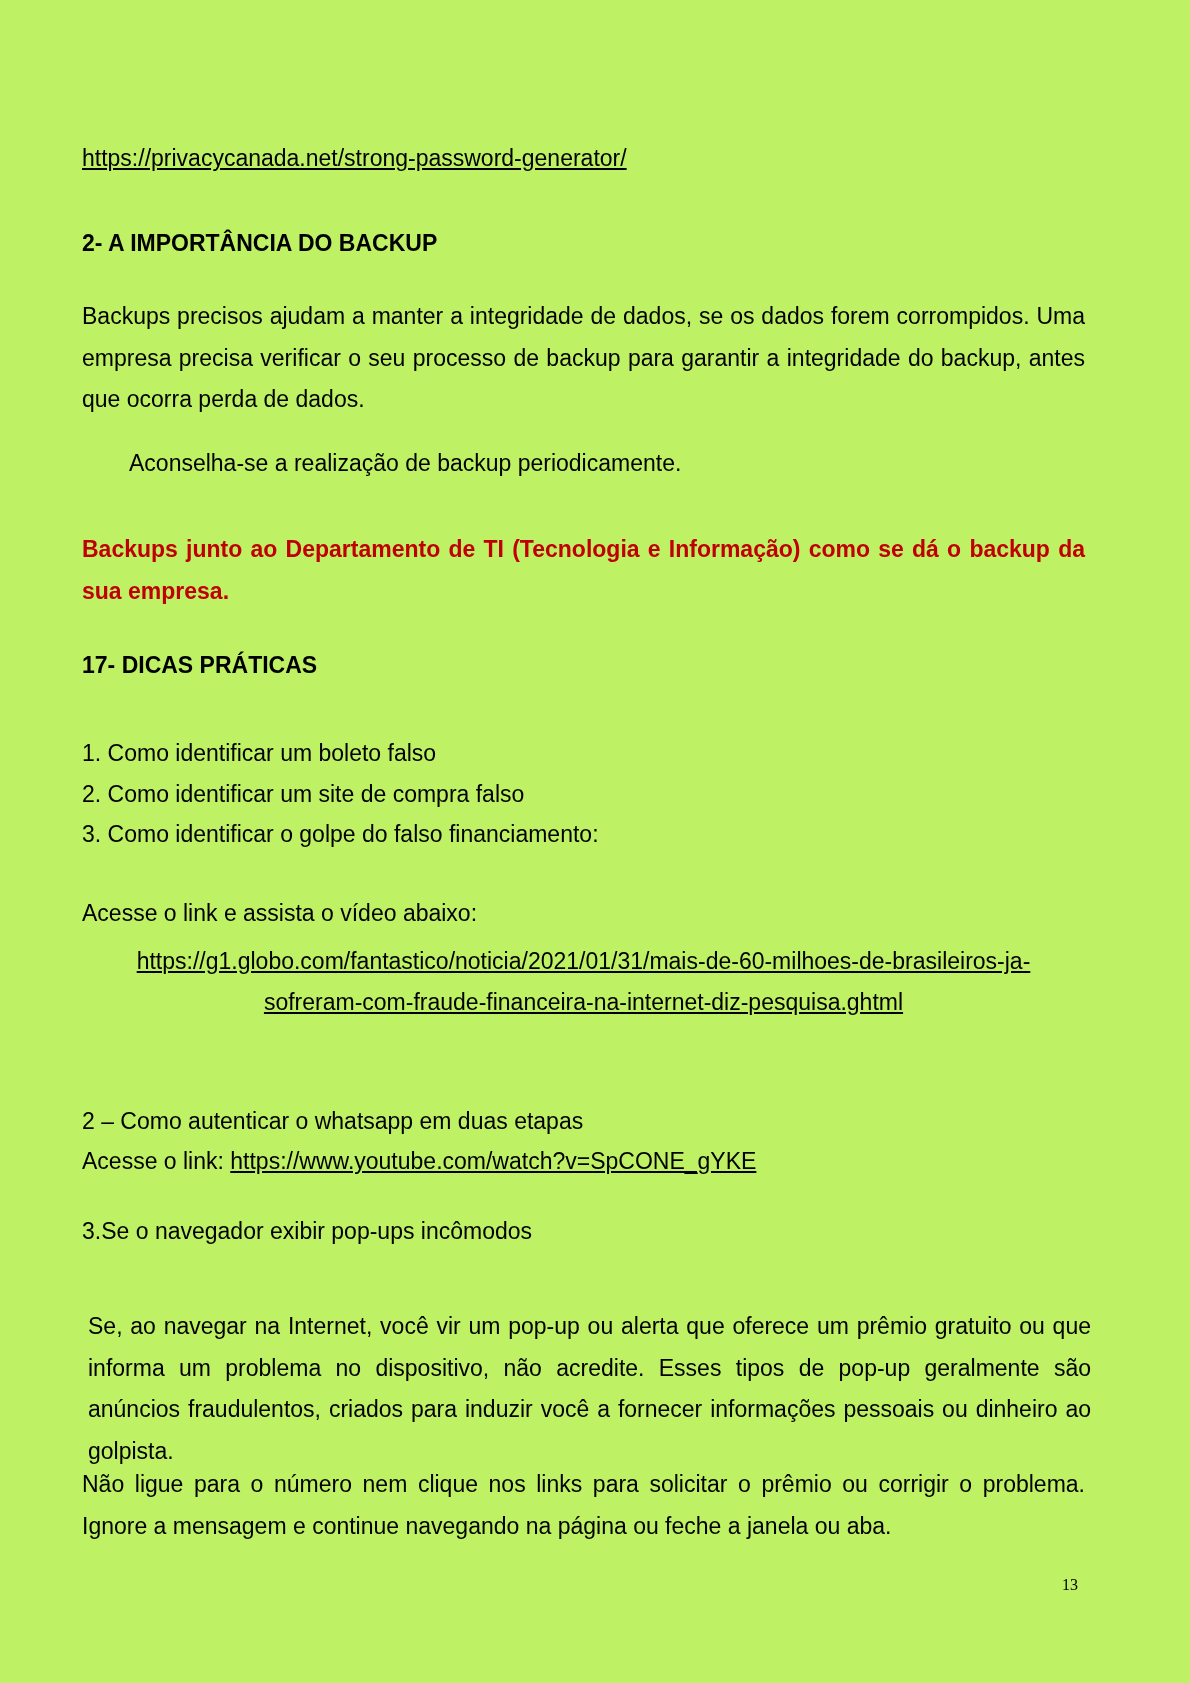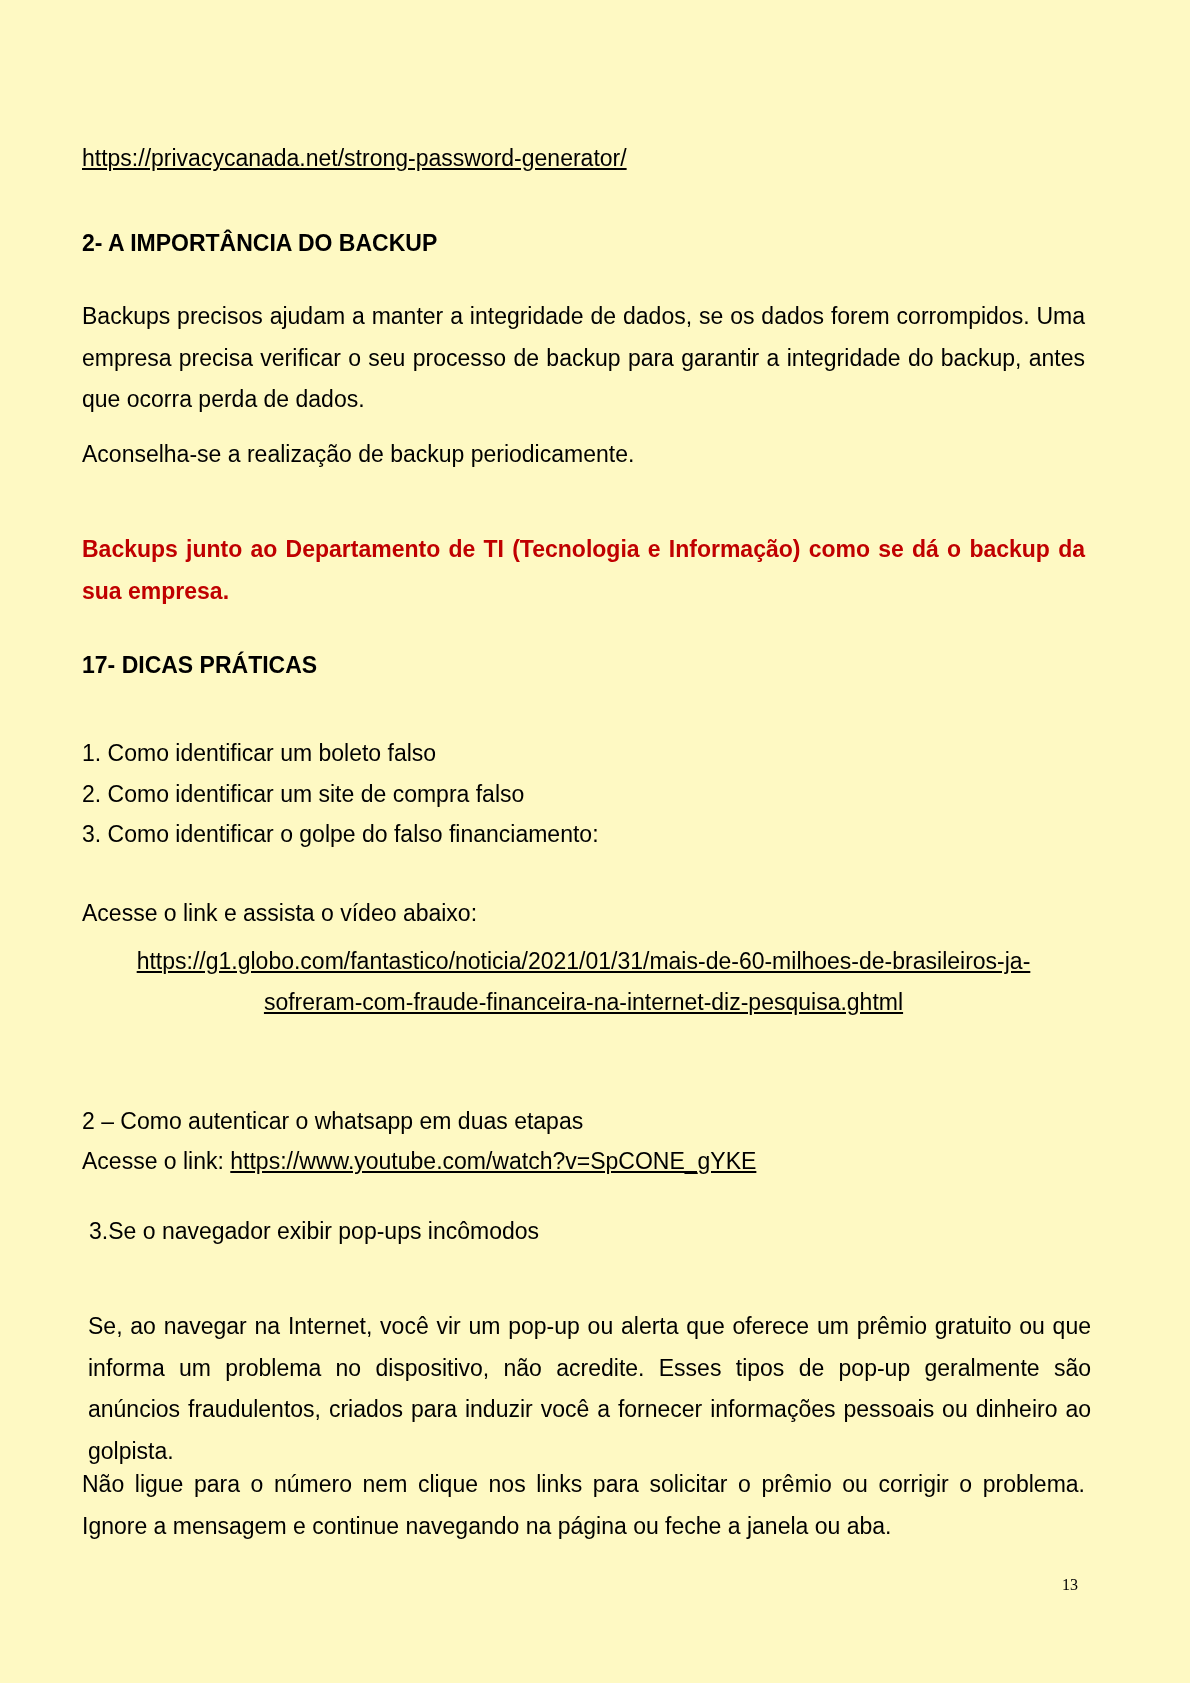--- a/index.html
+++ b/index.html
@@ -7,7 +7,7 @@
     position: relative;
     width: 1190px;
     height: 1683px;
-    background: #fef9c3;
+    background: #bef264;
     margin: 0 auto;
     font-family: "Liberation Sans", "DejaVu Sans", sans-serif;
     color: #000000;

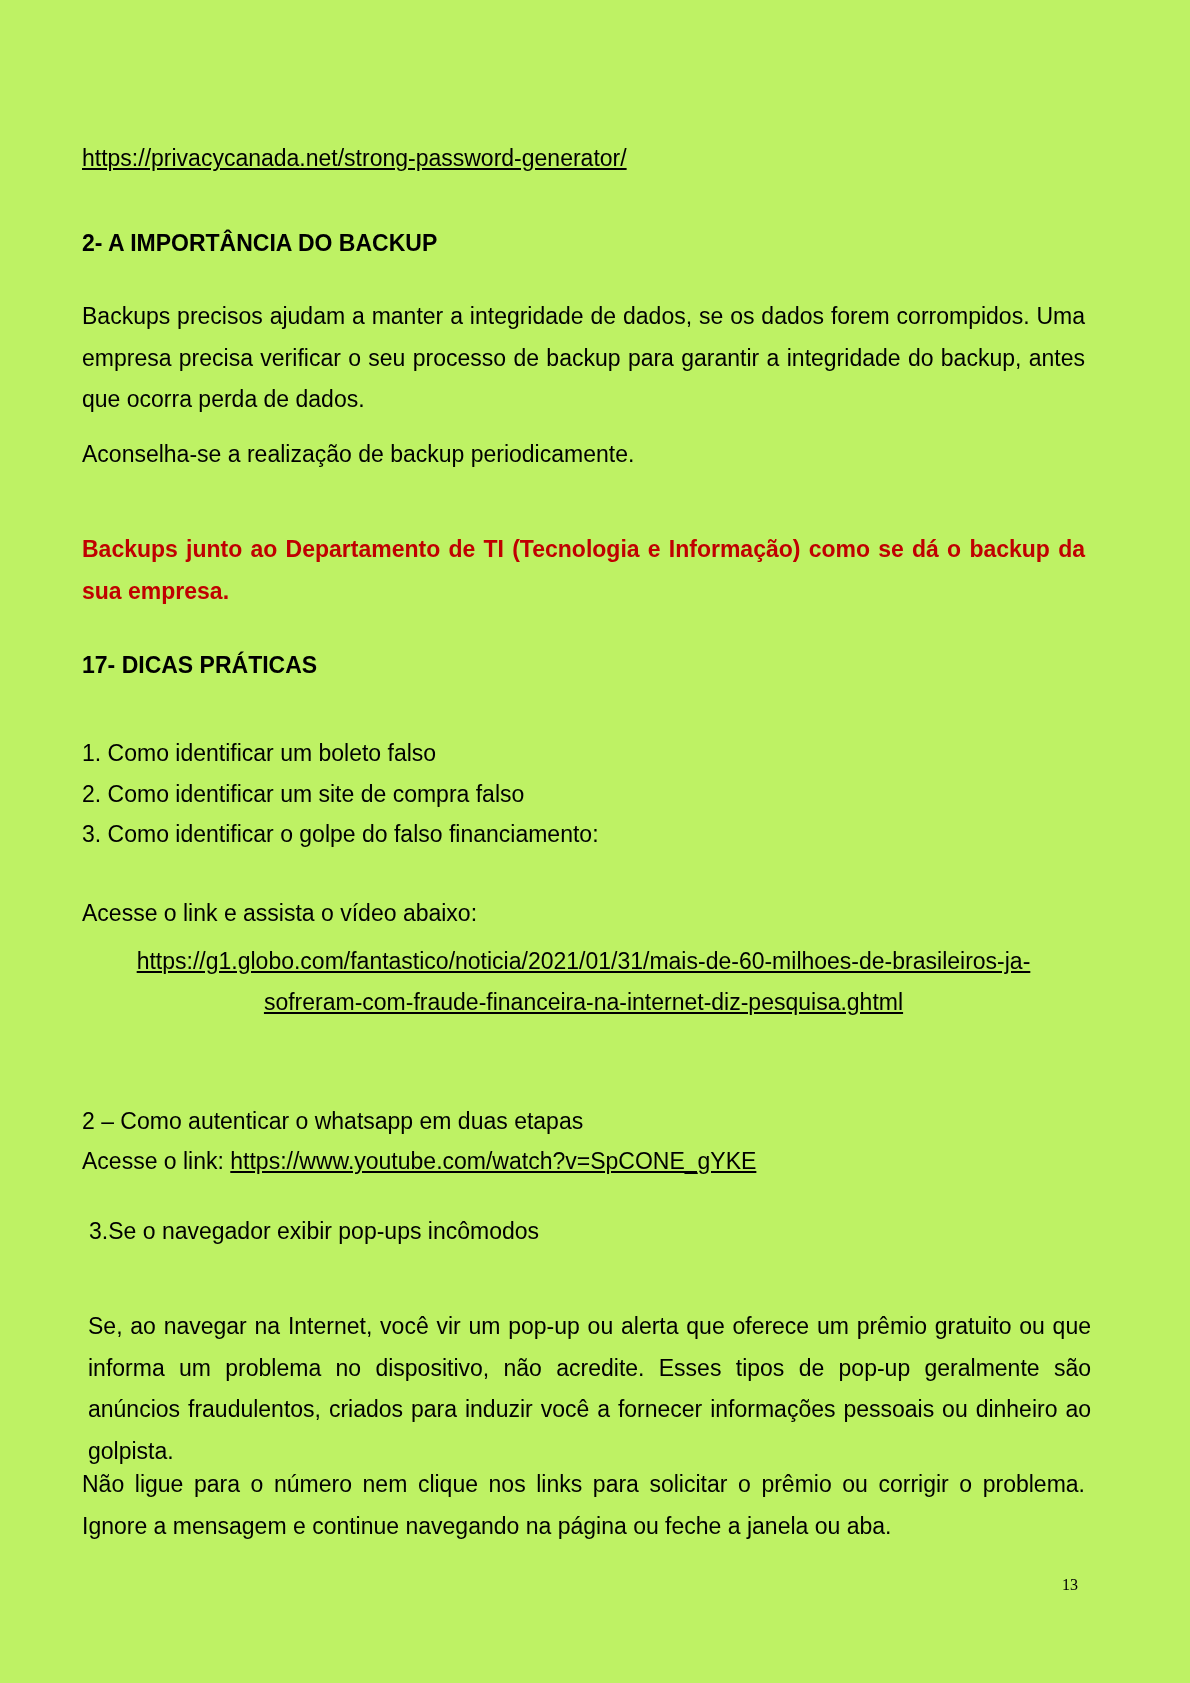--- a/index.html
+++ b/index.html
@@ -43,7 +43,7 @@
 
   <div class="blk para" style="top:296px;">Backups precisos ajudam a manter a integridade de dados, se os dados forem corrompidos. Uma empresa precisa verificar o seu processo de backup para garantir a integridade do backup, antes que ocorra perda de dados.</div>
 
-  <div class="blk line" style="top:440px;">Aconselha-se a realização de backup periodicamente.</div>
+  <div class="blk line" style="top:449px;margin-left:47px;">Aconselha-se a realização de backup periodicamente.</div>
 
   <div class="blk para bold red" style="top:529px;">Backups junto ao Departamento de TI (Tecnologia e Informação) como se dá o backup da sua empresa.</div>
 

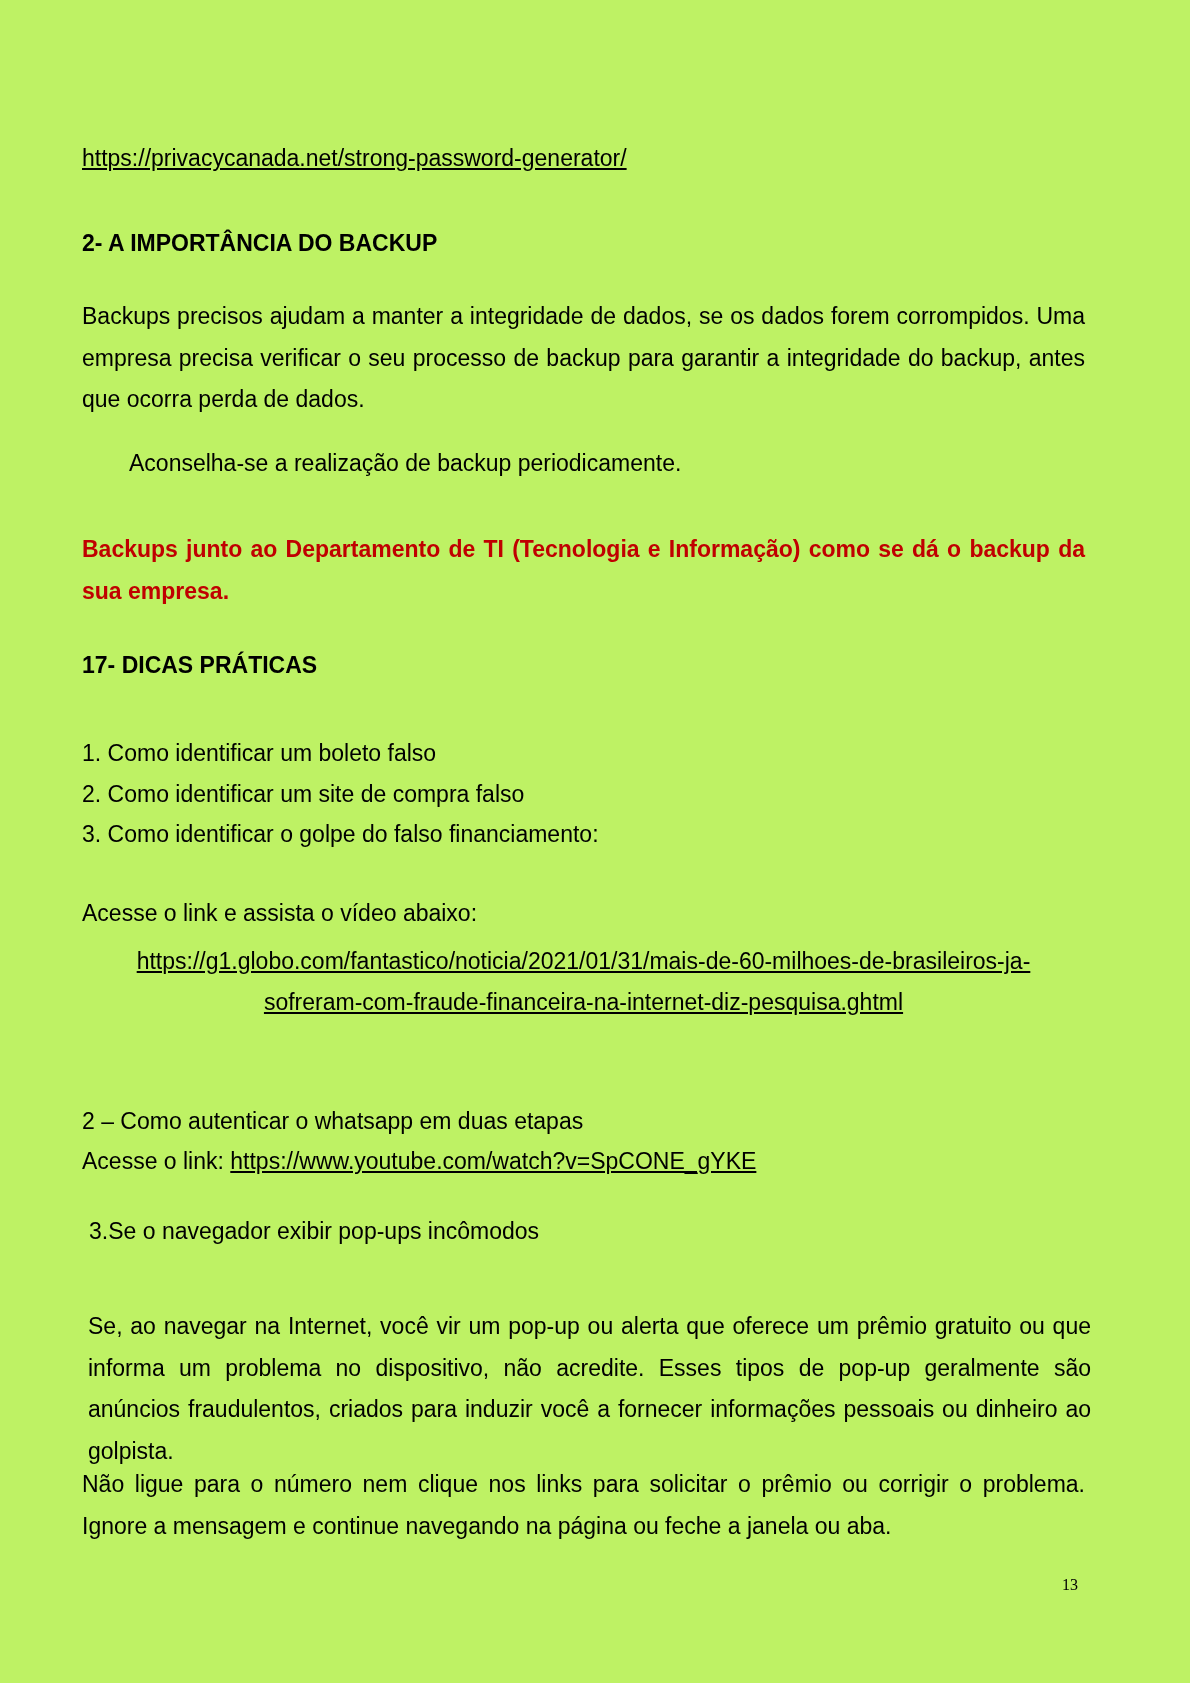--- a/index.html
+++ b/index.html
@@ -70,7 +70,7 @@
     <span>Acesse o link: </span><a class="doclink" href="#">https://www.youtube.com/watch?v=SpCONE_gYKE</a>
   </div>
 
-  <div class="blk line" style="top:1217px;margin-left:7px;">3.Se o navegador exibir pop-ups incômodos</div>
+  <div class="blk line" style="top:1217px;">3.Se o navegador exibir pop-ups incômodos</div>
 
   <div class="blk para" style="top:1306px;margin-left:6px;">Se, ao navegar na Internet, você vir um pop-up ou alerta que oferece um prêmio gratuito ou que informa um problema no dispositivo, não acredite. Esses tipos de pop-up geralmente são anúncios fraudulentos, criados para induzir você a fornecer informações pessoais ou dinheiro ao golpista.</div>
 

